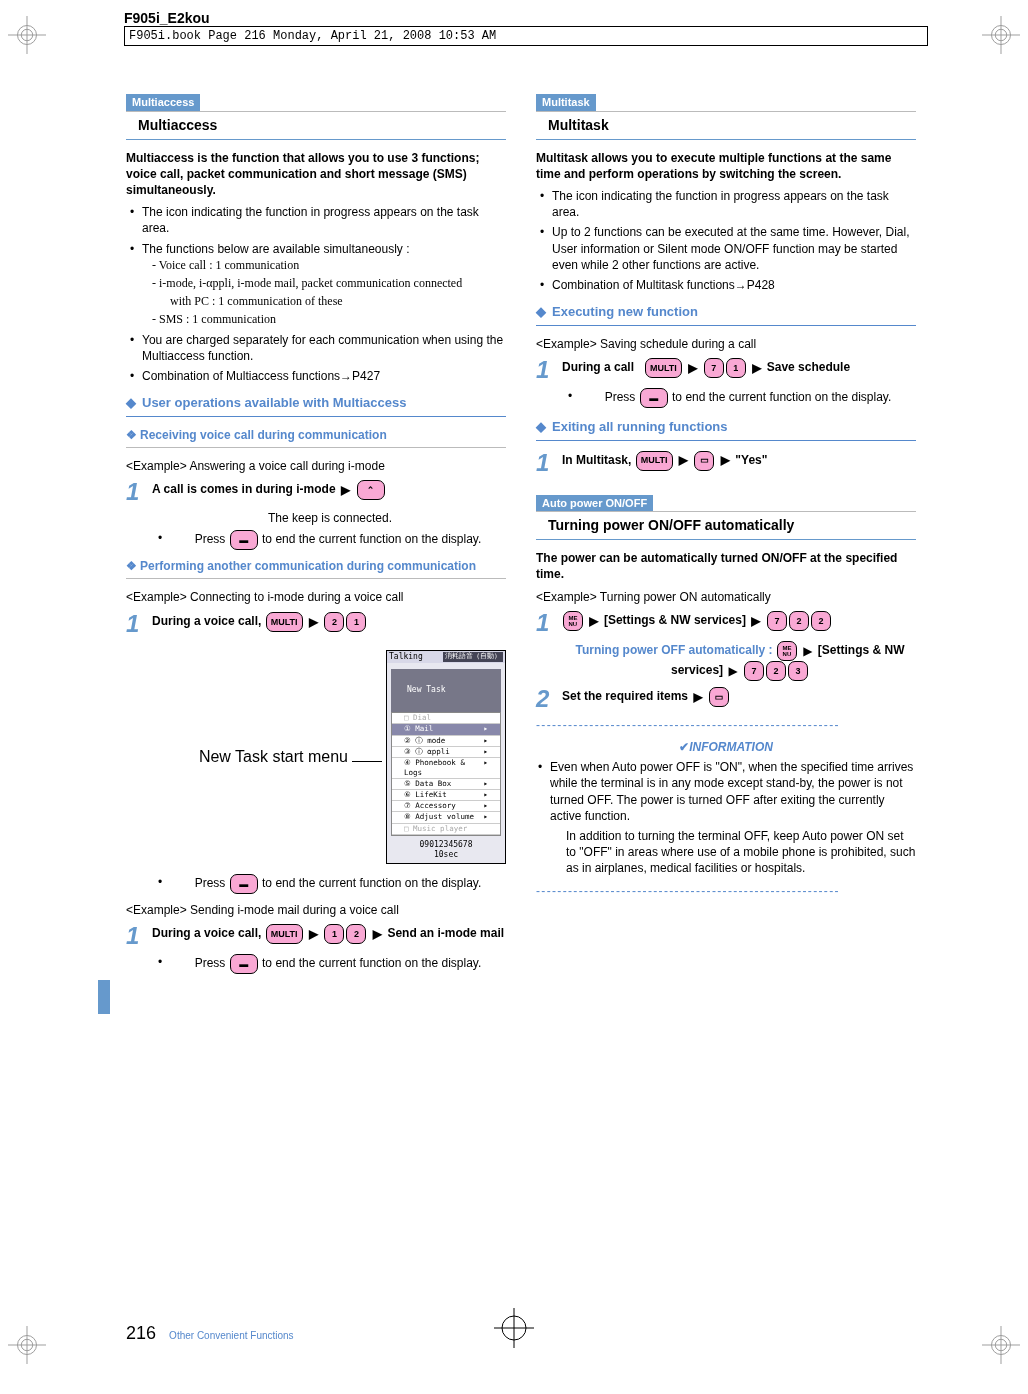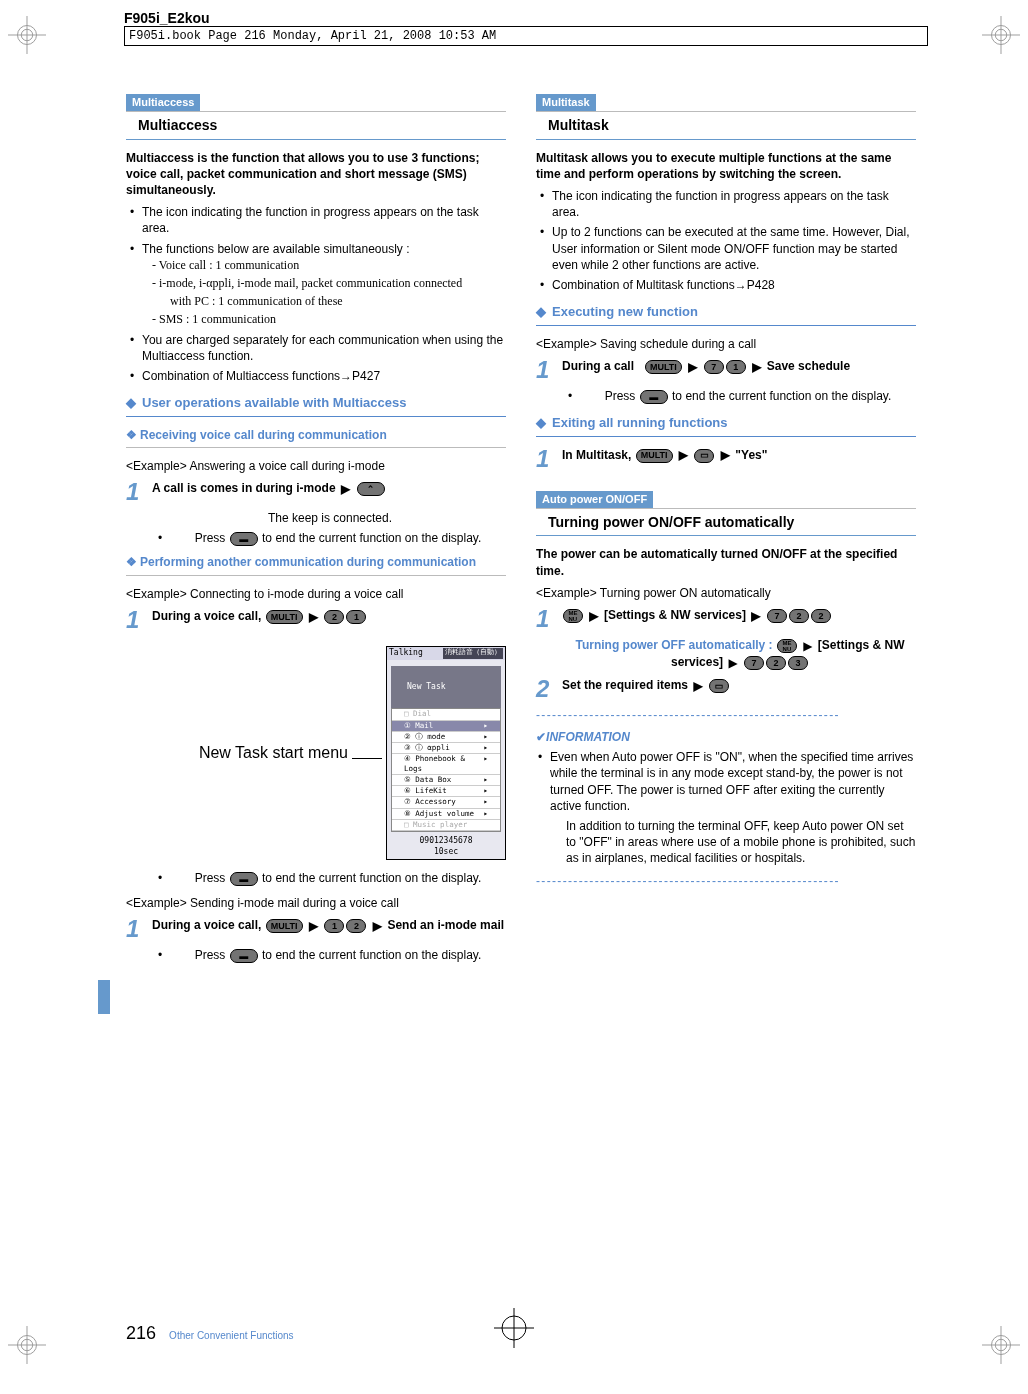--- a/index.html
+++ b/index.html
@@ -47,7 +47,7 @@
   .step-body { flex: 1; font-weight: bold; }
   .step-cont { padding-left: 28px; margin: 4px 0; font-weight: normal; text-align: center; }
 
-  .keycap { display: inline-flex; align-items: center; justify-content: center; min-width: 28px; height: 14px; border: 1px solid #000; border-radius: 7px; font-size: 9px; font-weight: bold; padding: 0 4px; vertical-align: middle; background: #737373; margin: 0 1px; }
+  .keycap { display: inline-flex; align-items: center; justify-content: center; min-width: 28px; height: 20px; border: 1px solid #000; border-radius: 7px; font-size: 9px; font-weight: bold; padding: 0 4px; vertical-align: middle; background: #f9a8d4; margin: 0 1px; }
   .keycap.small { min-width: 20px; }
   .tri { display: inline-block; margin: 0 2px; vertical-align: middle; }
 

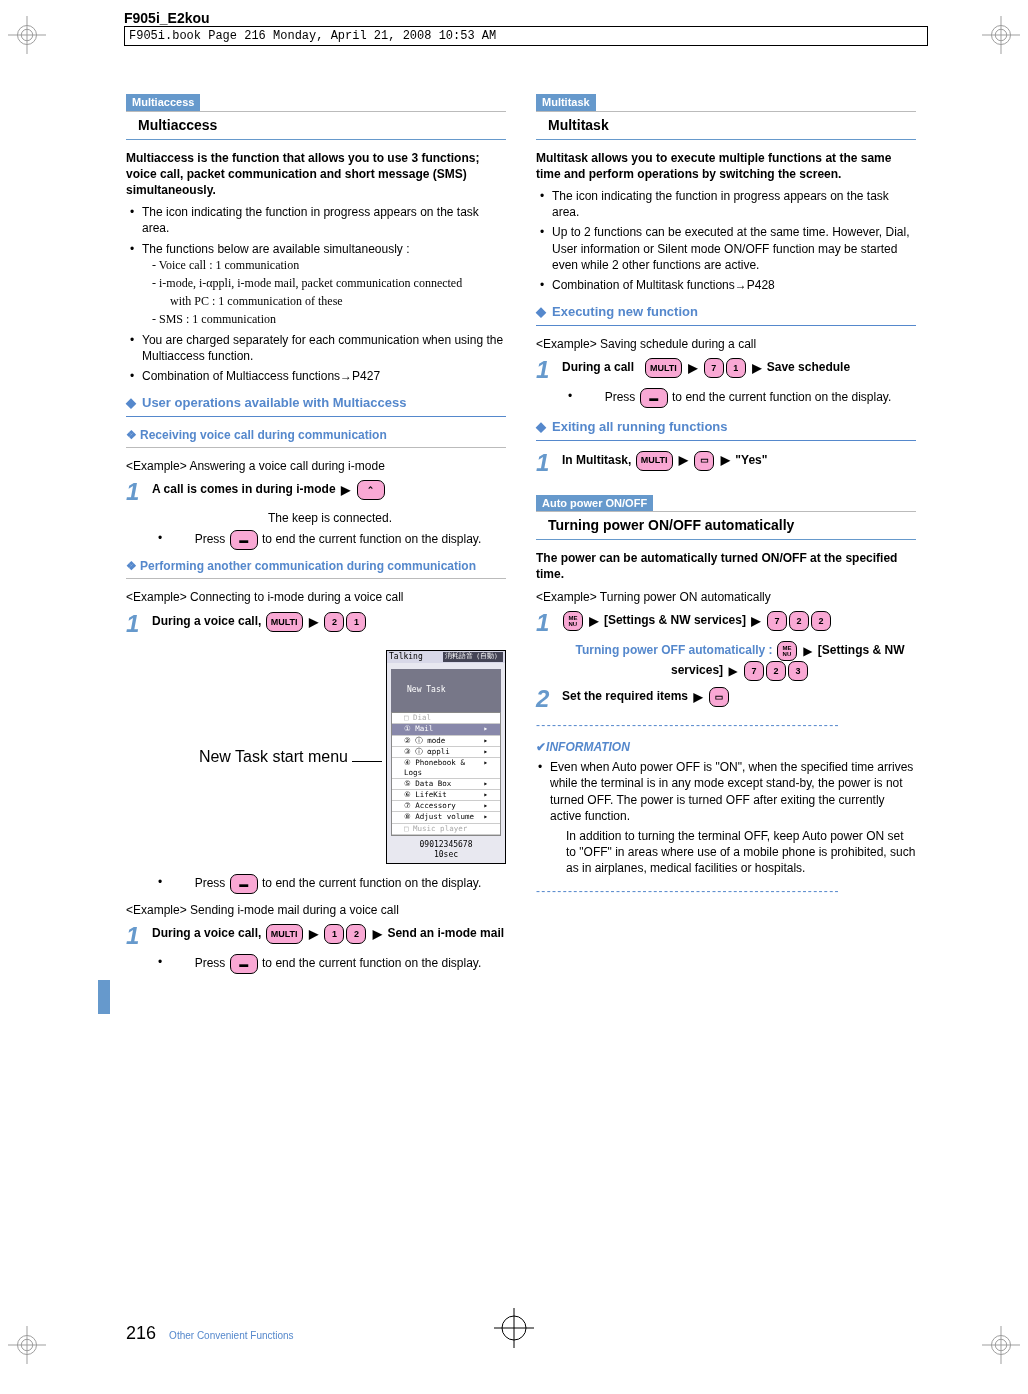--- a/index.html
+++ b/index.html
@@ -66,7 +66,7 @@
   .line-connector { border-top: 1px solid #000; width: 30px; margin-top: 10px; }
 
   .dashes { color: #5588cc; letter-spacing: -1px; overflow: hidden; white-space: nowrap; margin: 6px 0; }
-  .info-head { color: #5588cc; font-weight: bold; font-style: italic; margin-bottom: 4px; }
+  .info-head { color: #5588cc; font-weight: bold; font-style: italic; margin-bottom: 4px; text-align: center; }
   .info-head .check { font-style: normal; }
   .info-body { padding-left: 14px; position: relative; margin-bottom: 6px; }
   .info-body::before { content: "•"; position: absolute; left: 2px; }

